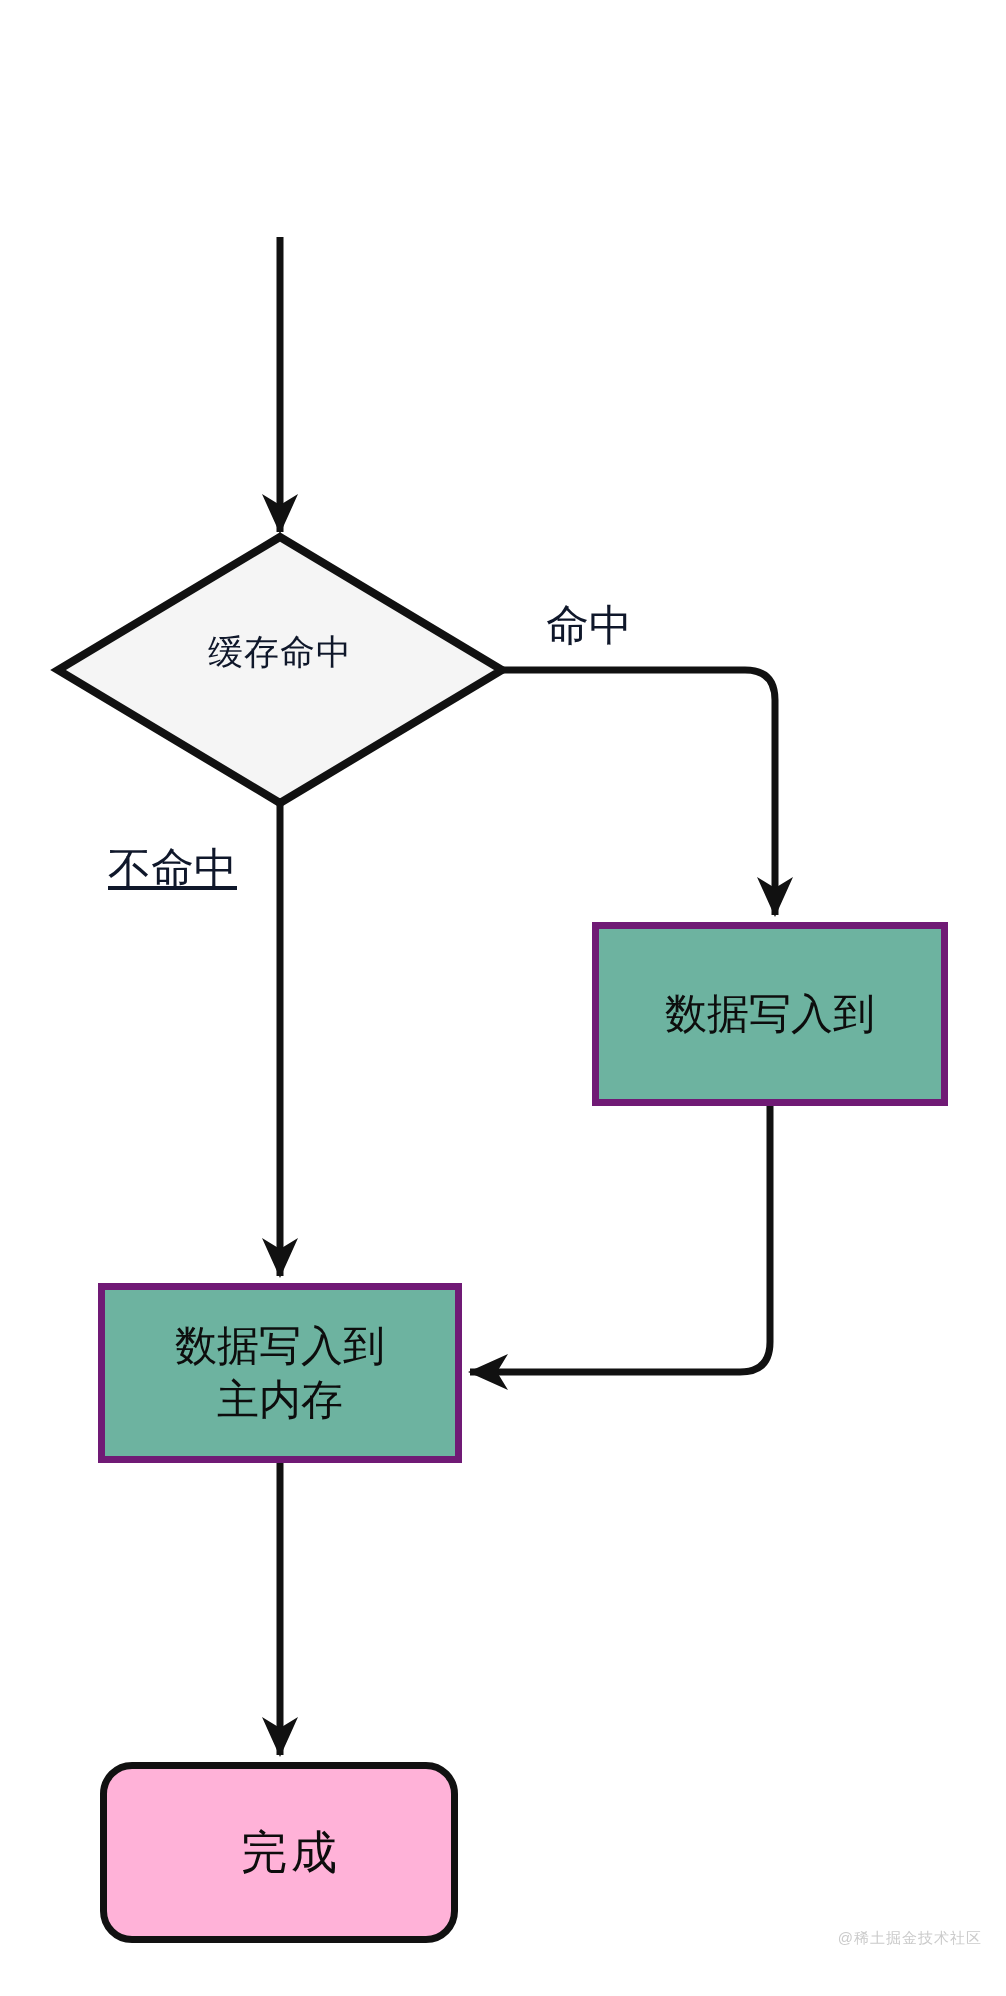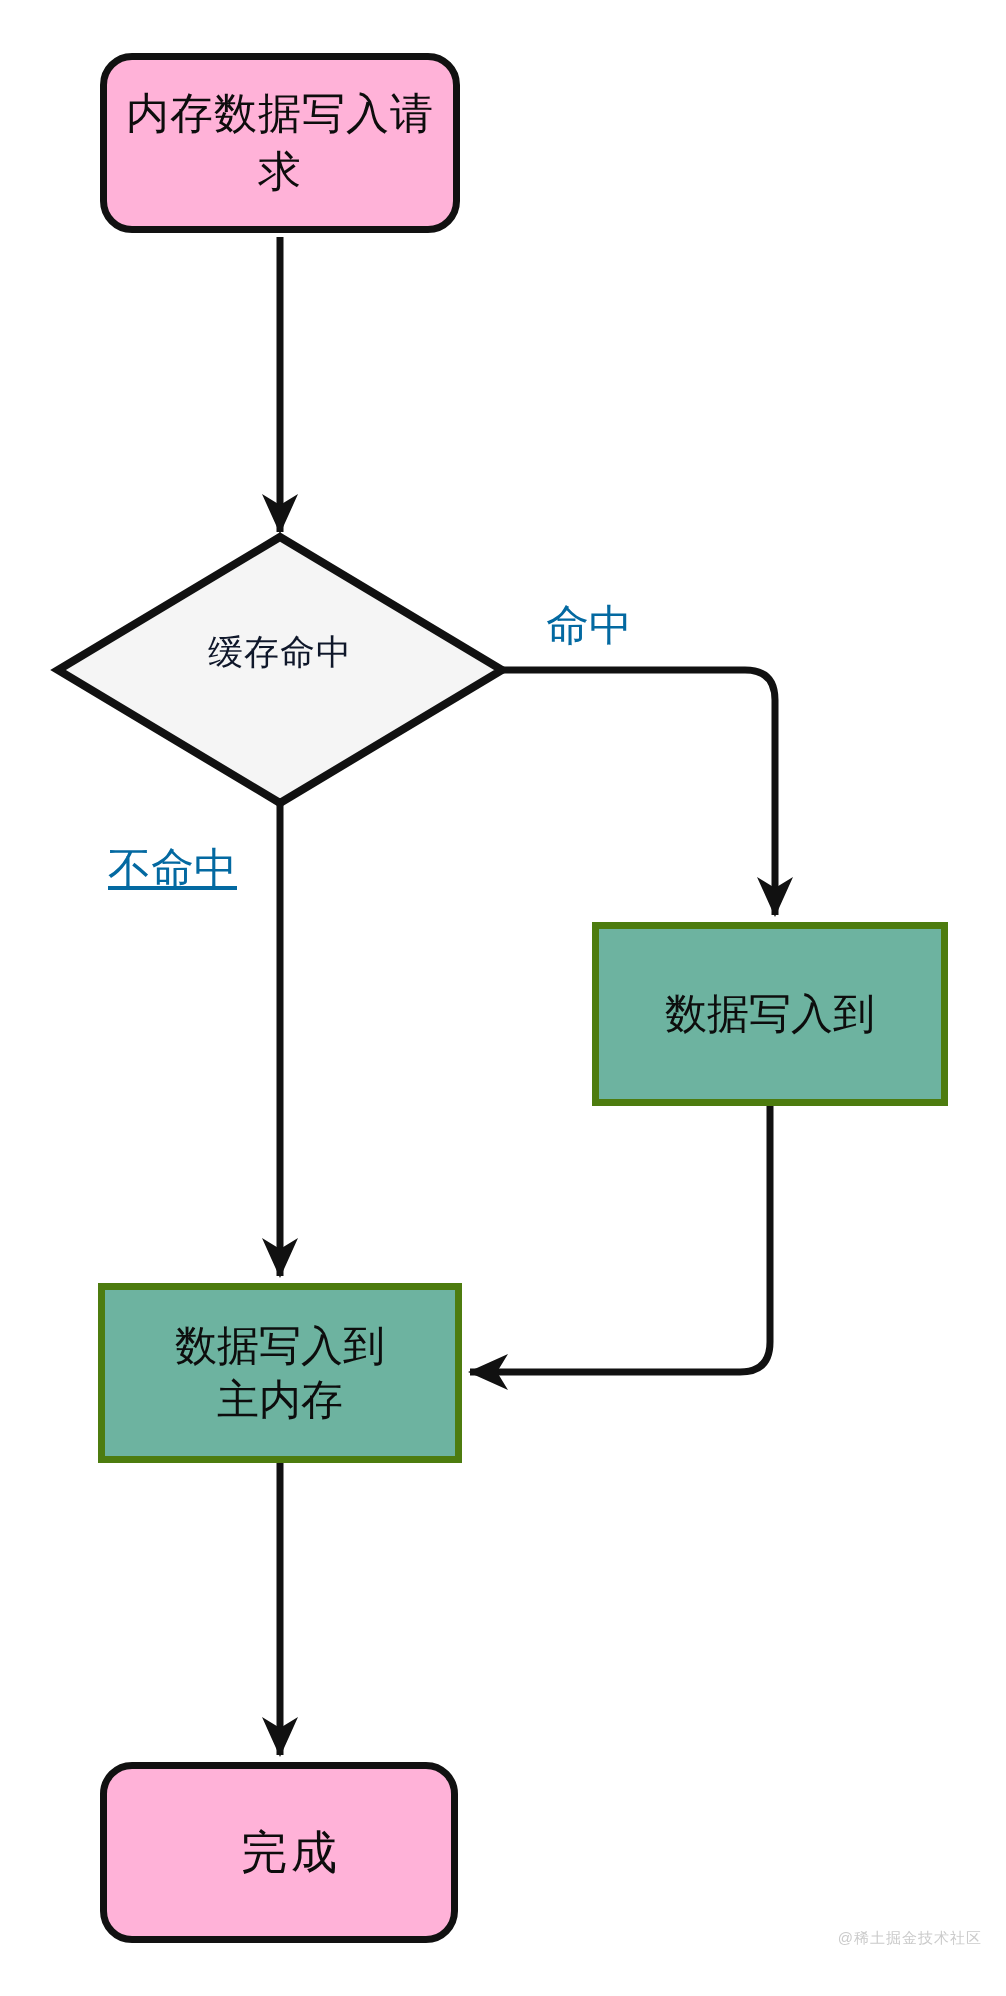--- a/index.html
+++ b/index.html
@@ -119,9 +119,6 @@
     <path d="M280 1461 L280 1755" fill="none" stroke="#111111" stroke-width="7" marker-end="url(#arrow)"></path>
   </svg>
 
-  <div class="node terminator node-start">
-    <span>内存数据写入请求</span>
-  </div>
 
   <div class="node node-decision-label">
     <span>缓存命中</span>

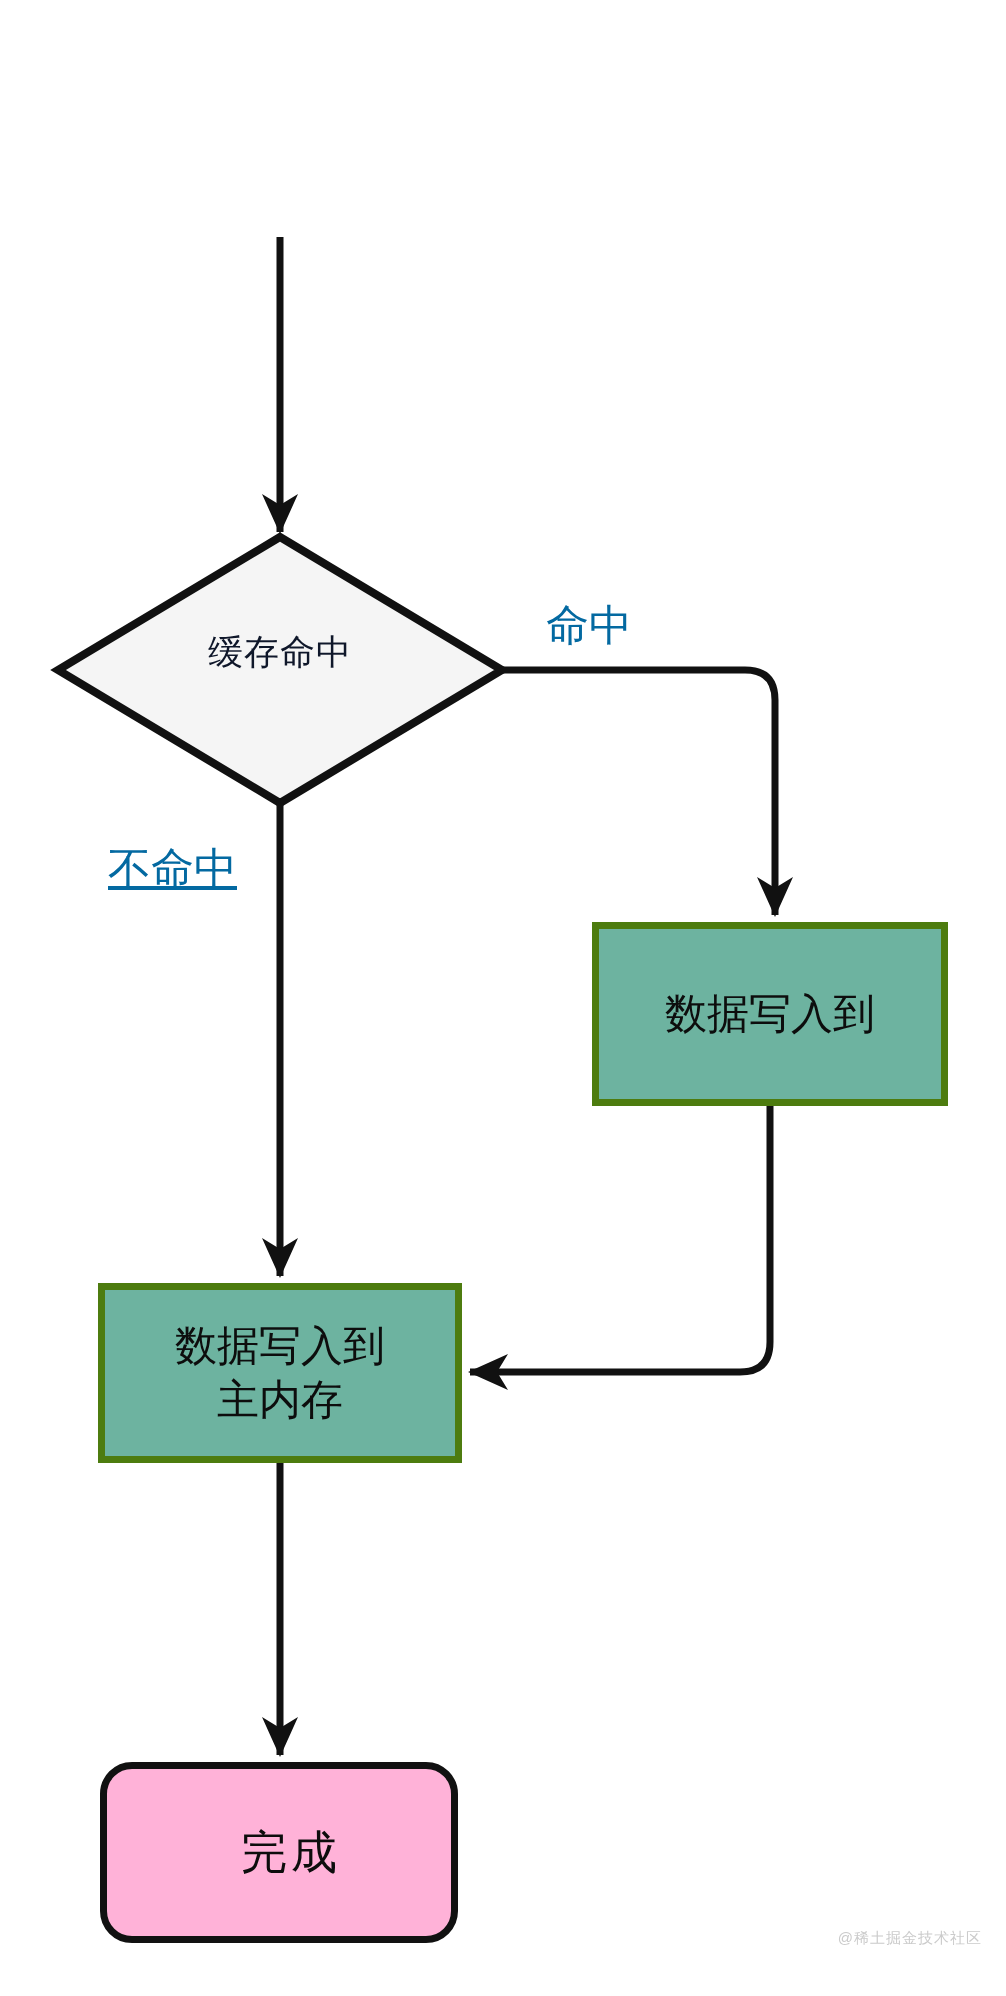--- a/index.html
+++ b/index.html
@@ -76,7 +76,7 @@
   .edge-label {
     position: absolute;
     font-size: 43px;
-    color: #0369a1;
+    color: #0f172a;
     font-weight: 500;
     white-space: nowrap;
   }

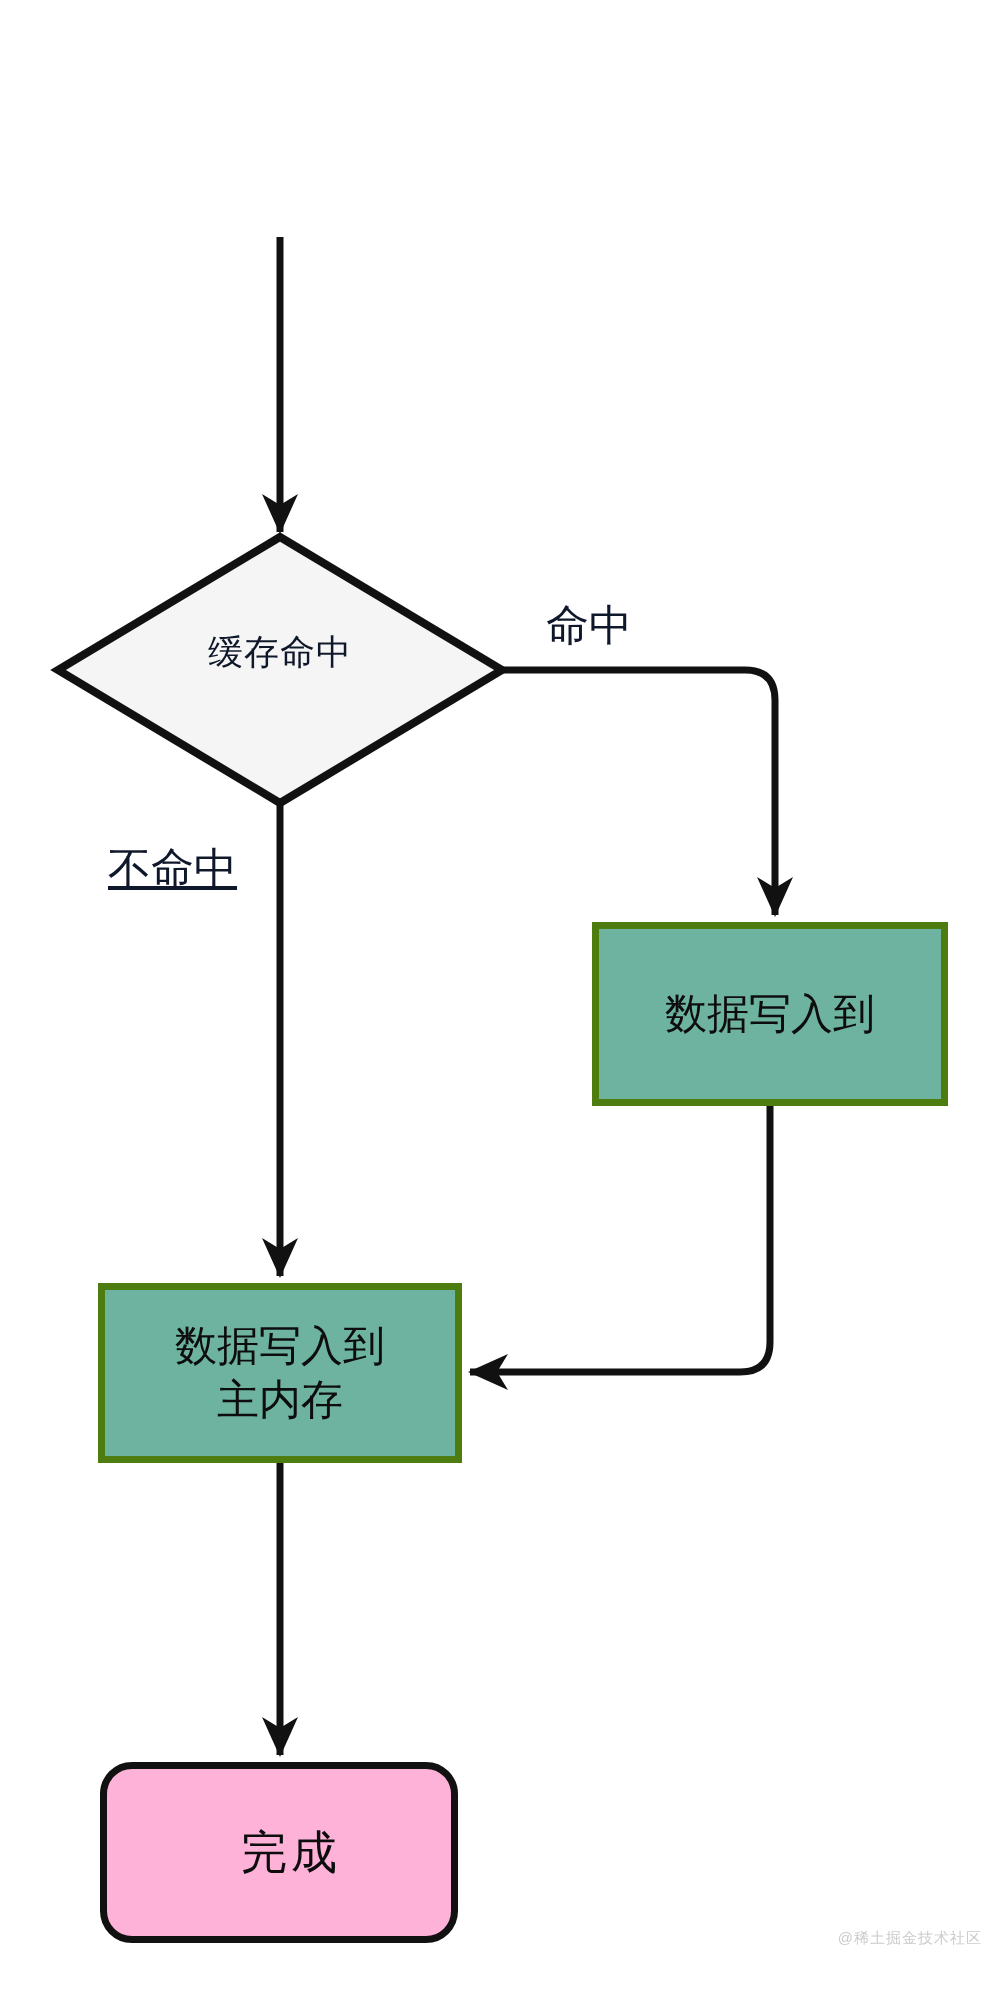--- a/index.html
+++ b/index.html
@@ -39,7 +39,7 @@
   }
   .process {
     background: #6db3a0;
-    border: 7px solid #4d7c0f;
+    border: 7px solid #701a75;
   }
   .node-start {
     left: 100px; top: 53px;

